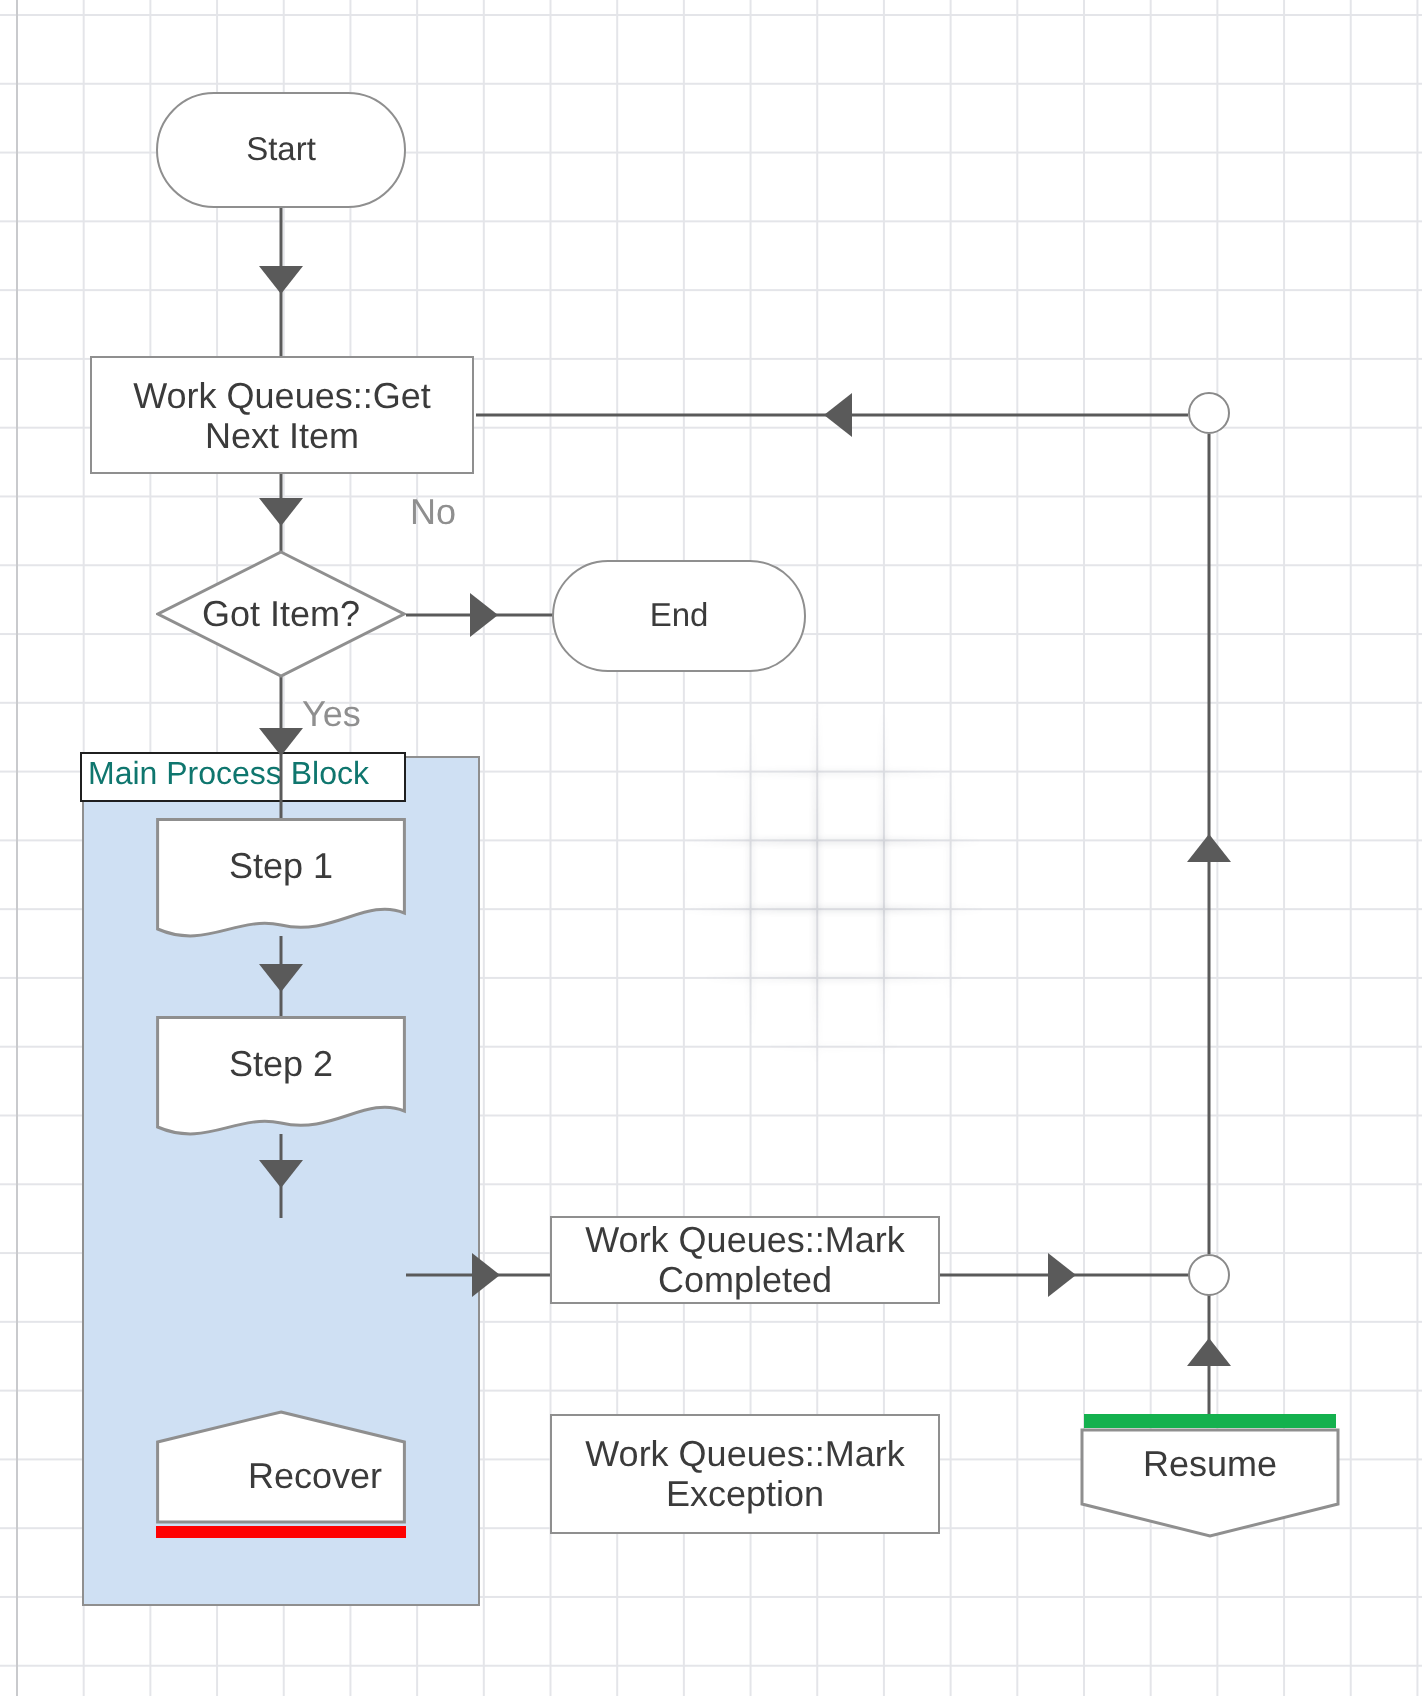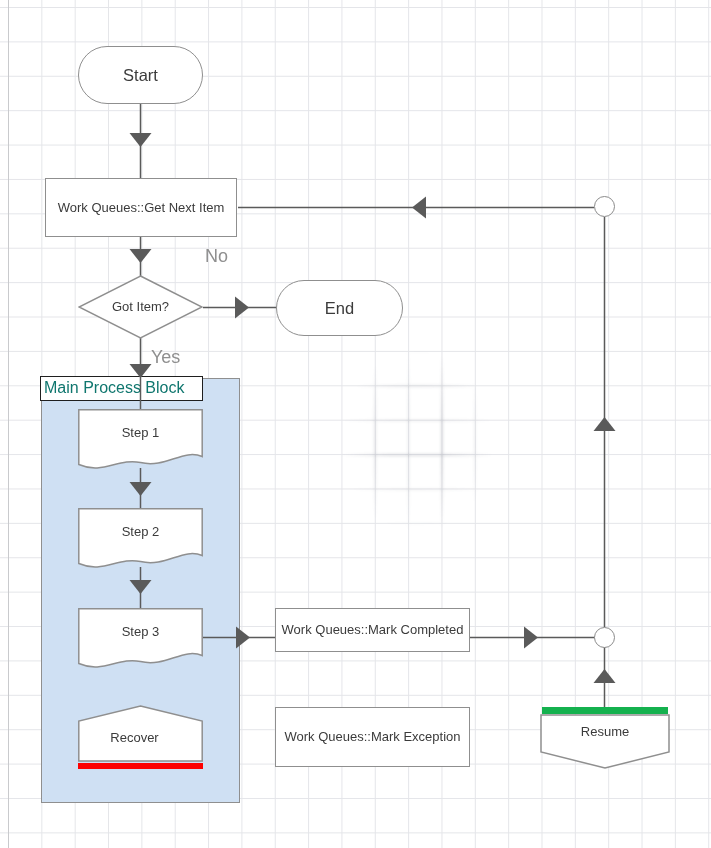--- a/index.html
+++ b/index.html
@@ -39,7 +39,7 @@
   .wire{stroke:var(--connector,#5a5a5a);stroke-width:1.5;fill:none;}
   .head{fill:var(--connector,#5a5a5a);stroke:none;}
   .node{position:absolute;z-index:5;display:flex;align-items:center;justify-content:center;text-align:center;}
-  .node .lbl{font-size:13px;line-height:20px;color:#3b3b3b;}
+  .node .lbl{font-size:18px;line-height:20px;color:#3b3b3b;}
   .stadium{background:#fff;border:1.5px solid #8f8f8f;border-radius:29px;}
   .stadium .lbl{font-size:16.5px;}
   .rect{background:#fff;border:1.5px solid #8f8f8f;padding:0 2px;}

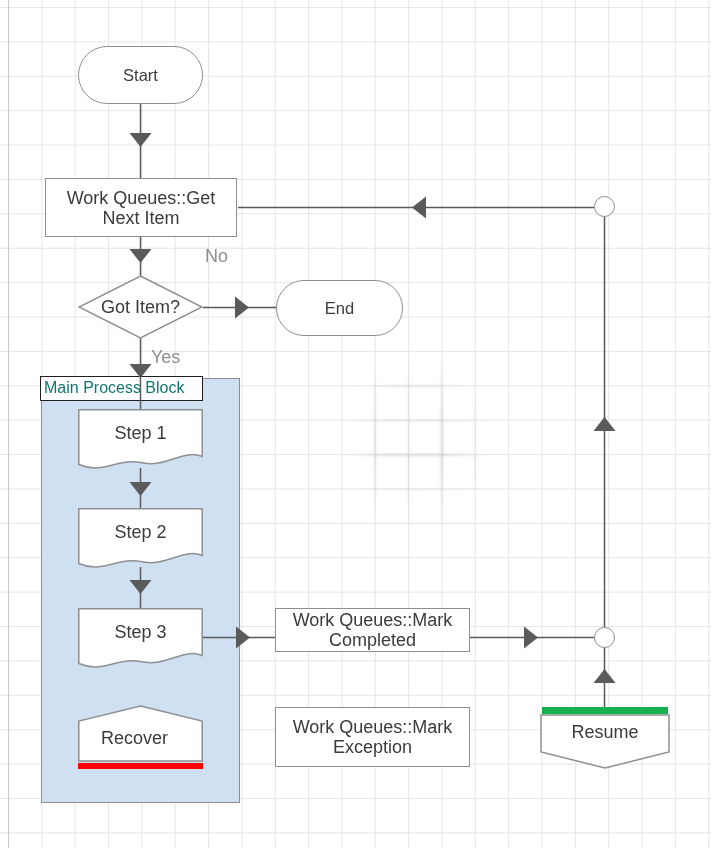--- a/index.html
+++ b/index.html
@@ -147,12 +147,6 @@
     <span class="lbl overlay">Step 2</span>
   </div>
 
-  <div class="node tape" style="left:78px;top:608px;width:125px;height:64px;">
-    <svg class="shape-svg" width="125" height="64" viewBox="0 0 125 64">
-      <path d="M0.8,0.8 H124.2 V47.5 C105,39.5 88,59.5 62.5,53.5 C40,48.8 25,66 0.8,55.5 Z"></path>
-    </svg>
-    <span class="lbl overlay">Step 3</span>
-  </div>
 
   <div class="node recover-shape" style="left:78px;top:705px;width:113px;height:57px;">
     <svg class="shape-svg" width="125" height="57" viewBox="0 0 125 57">

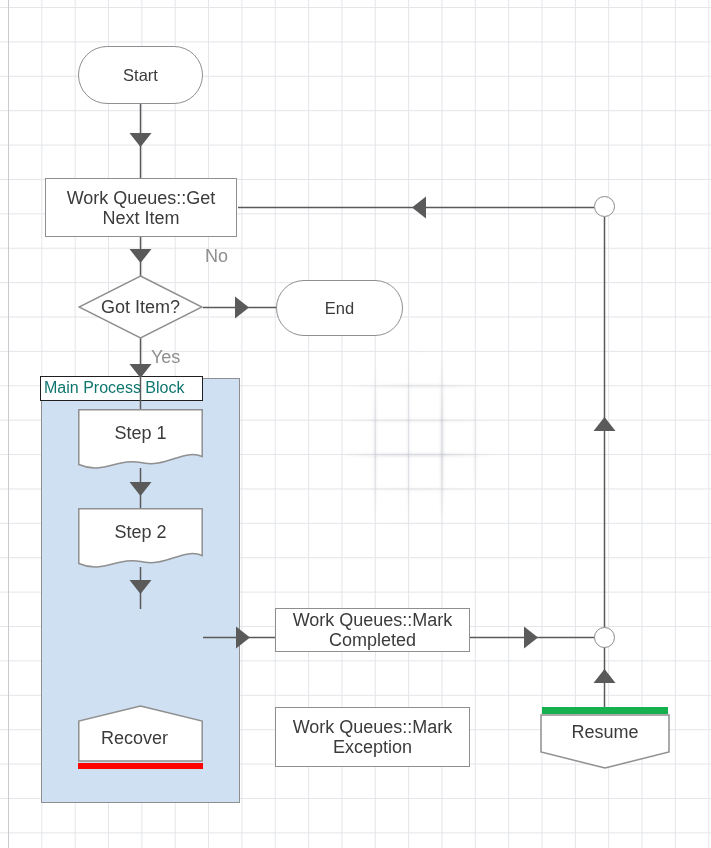--- a/index.html
+++ b/index.html
@@ -148,7 +148,7 @@
   </div>
 
 
-  <div class="node recover-shape" style="left:78px;top:705px;width:113px;height:57px;">
+  <div class="node recover-shape" style="left:78px;top:705px;width:113px;height:57px;justify-content:flex-end;">
     <svg class="shape-svg" width="125" height="57" viewBox="0 0 125 57">
       <polygon points="62.5,1 124.2,16 124.2,56 0.8,56 0.8,16"></polygon>
     </svg>

